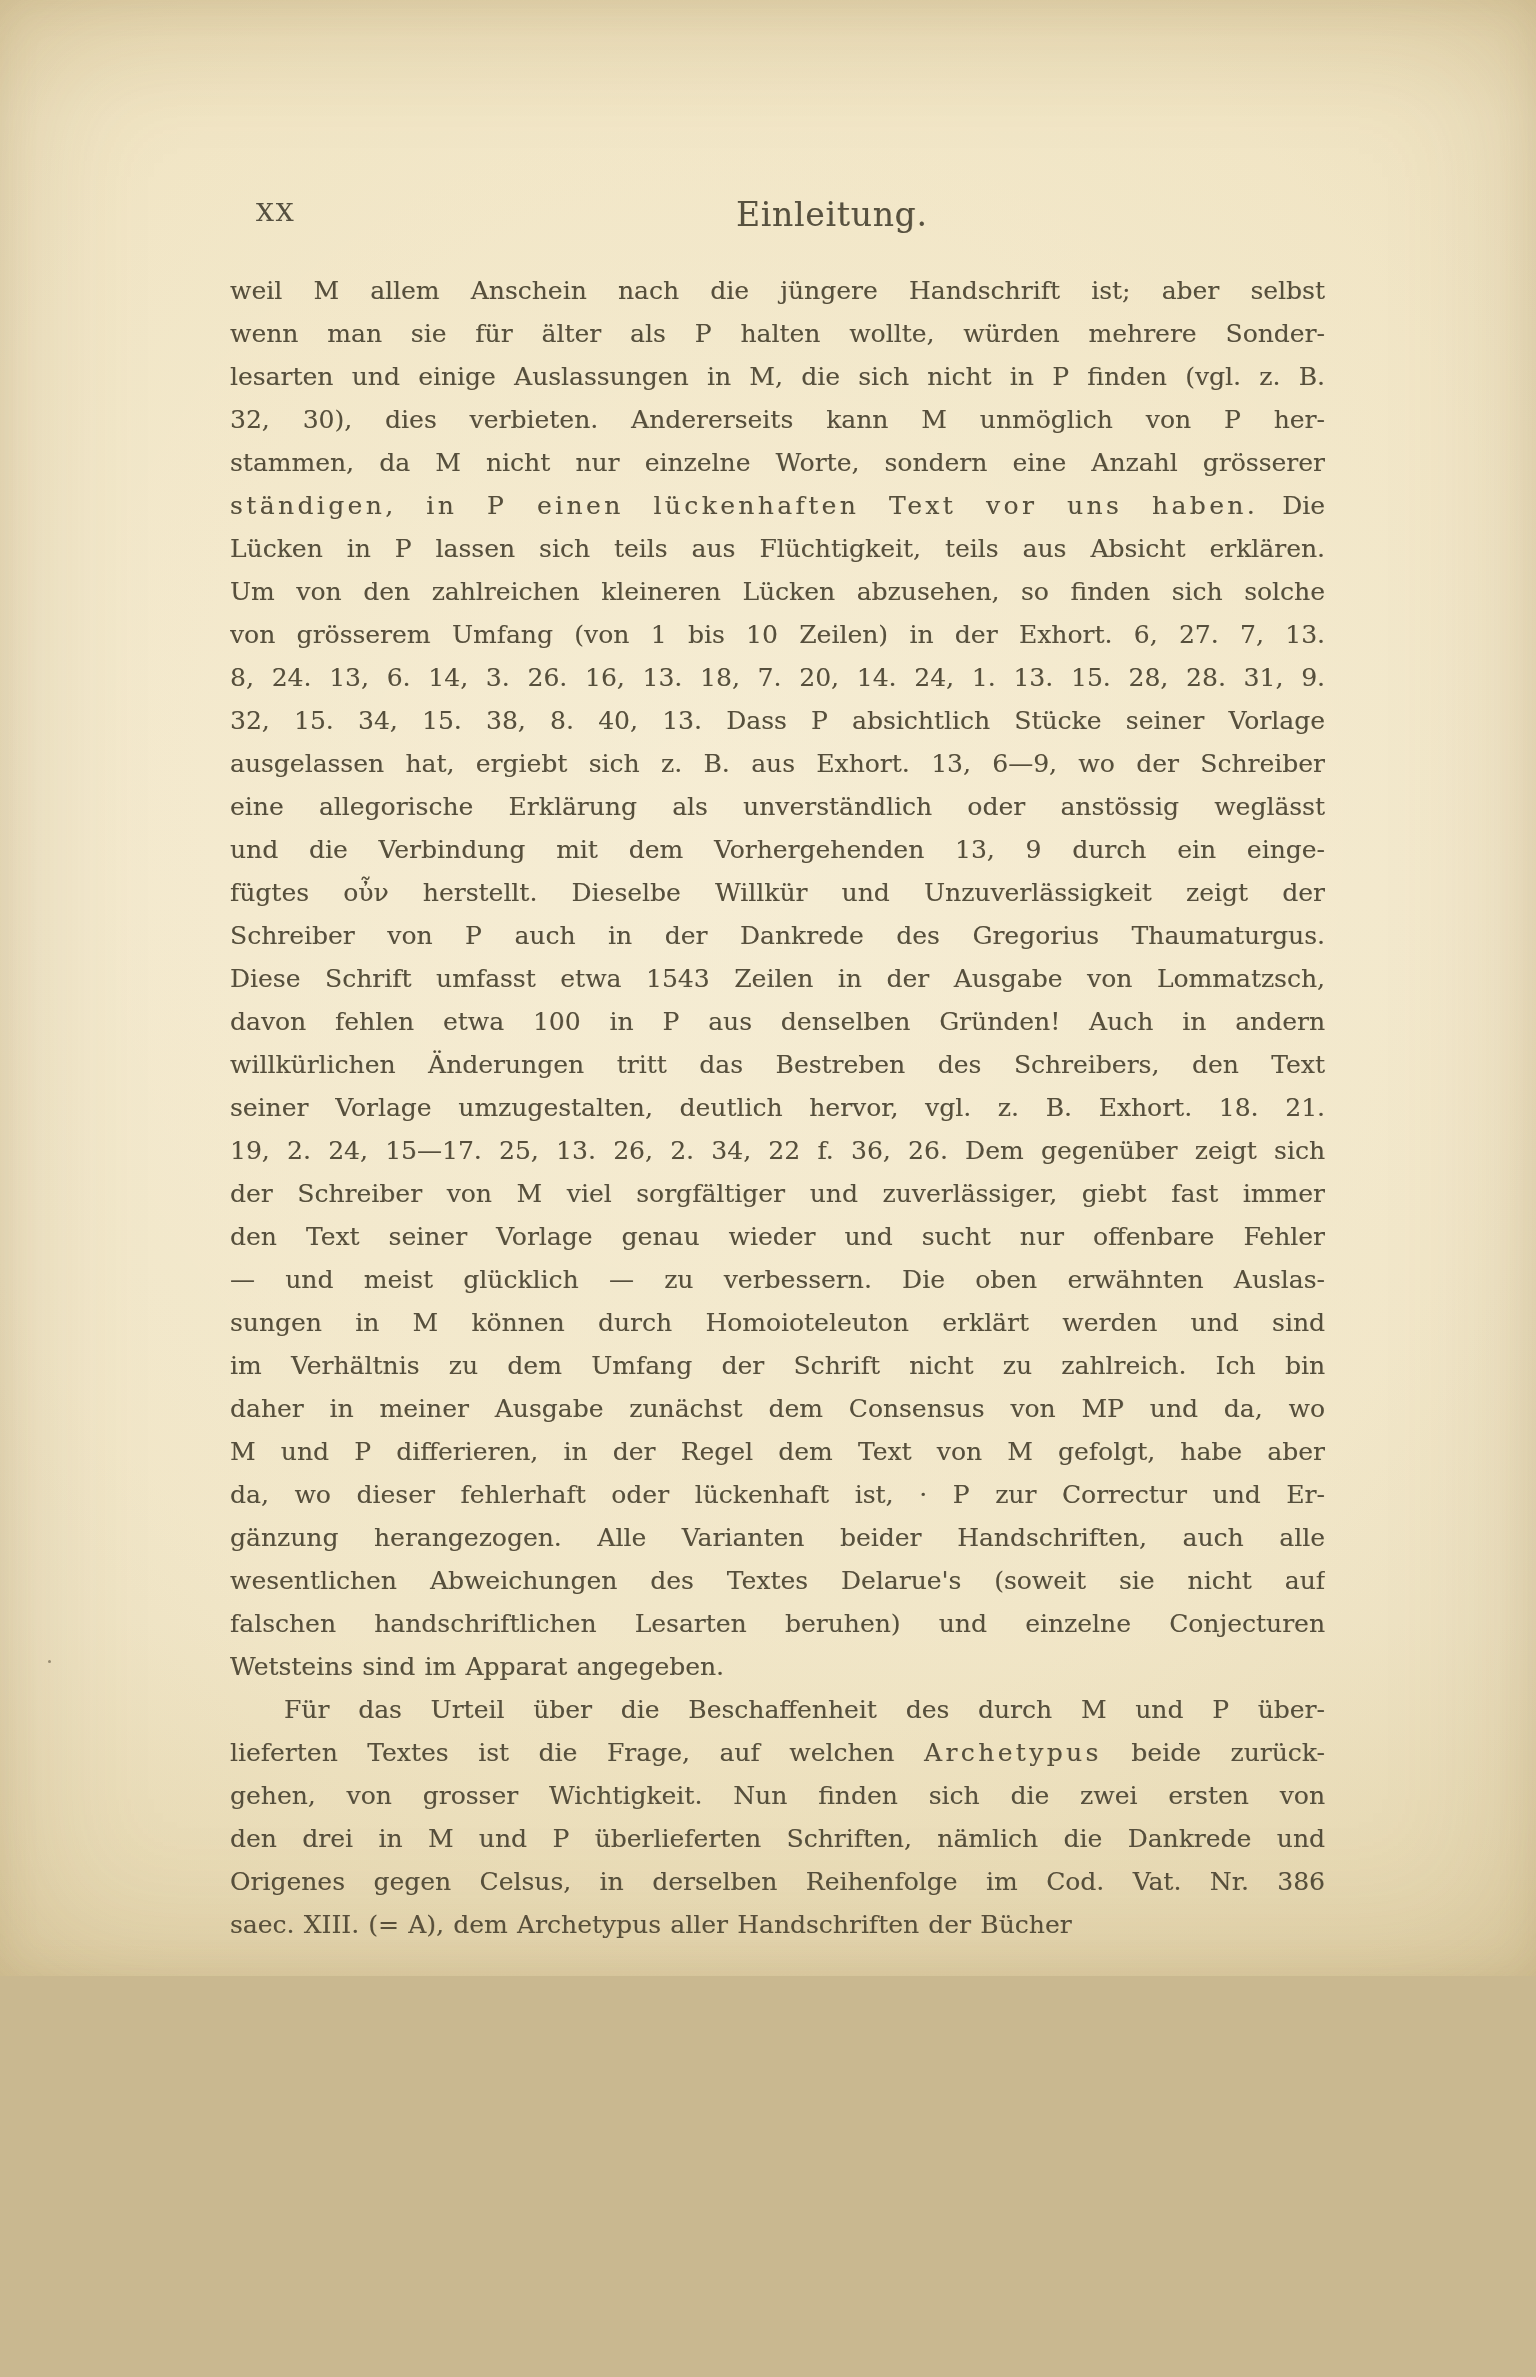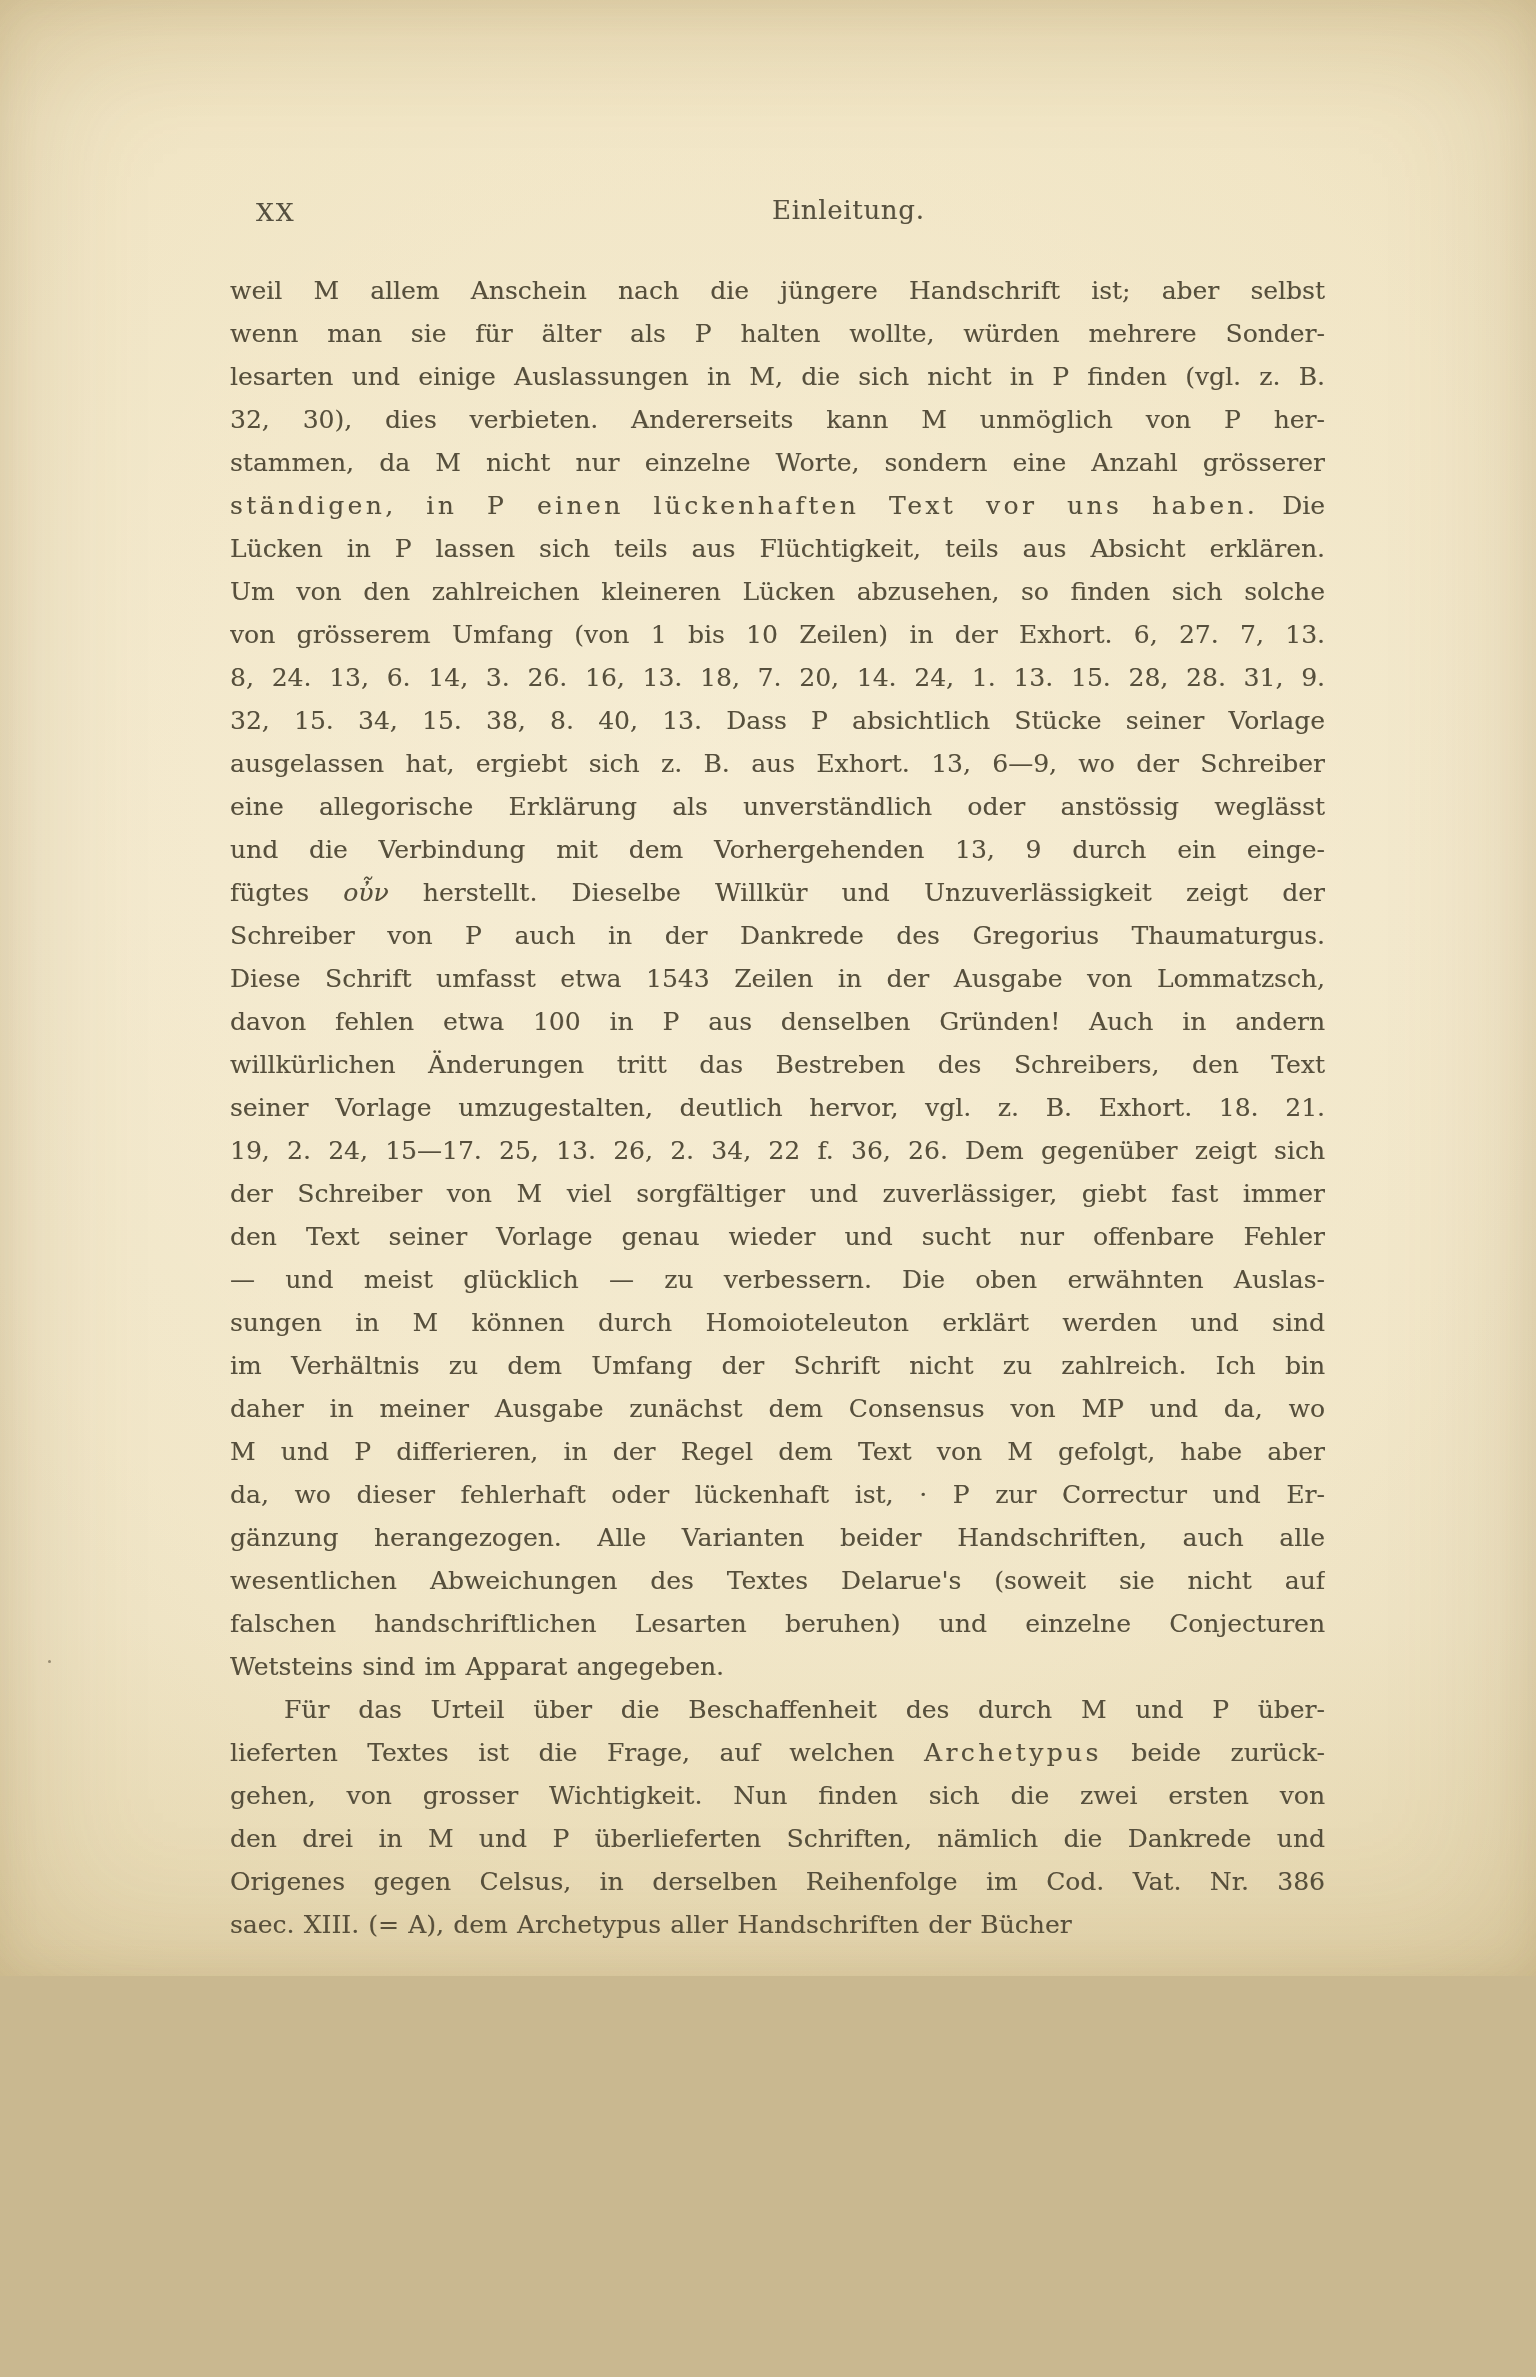--- a/index.html
+++ b/index.html
@@ -25,8 +25,8 @@
     text-shadow:0.3px 0.3px 0 rgba(86,80,64,0.35);
   }
   .header-title{
-    position:absolute;left:772px;top:0;
-    font-size:26px;color:#57513f;letter-spacing:0.7px;
+    position:absolute;left:736px;top:0;
+    font-size:33px;color:#57513f;letter-spacing:0.7px;
     text-shadow:0.3px 0.3px 0 rgba(87,81,63,0.30);
   }
   .text-block{

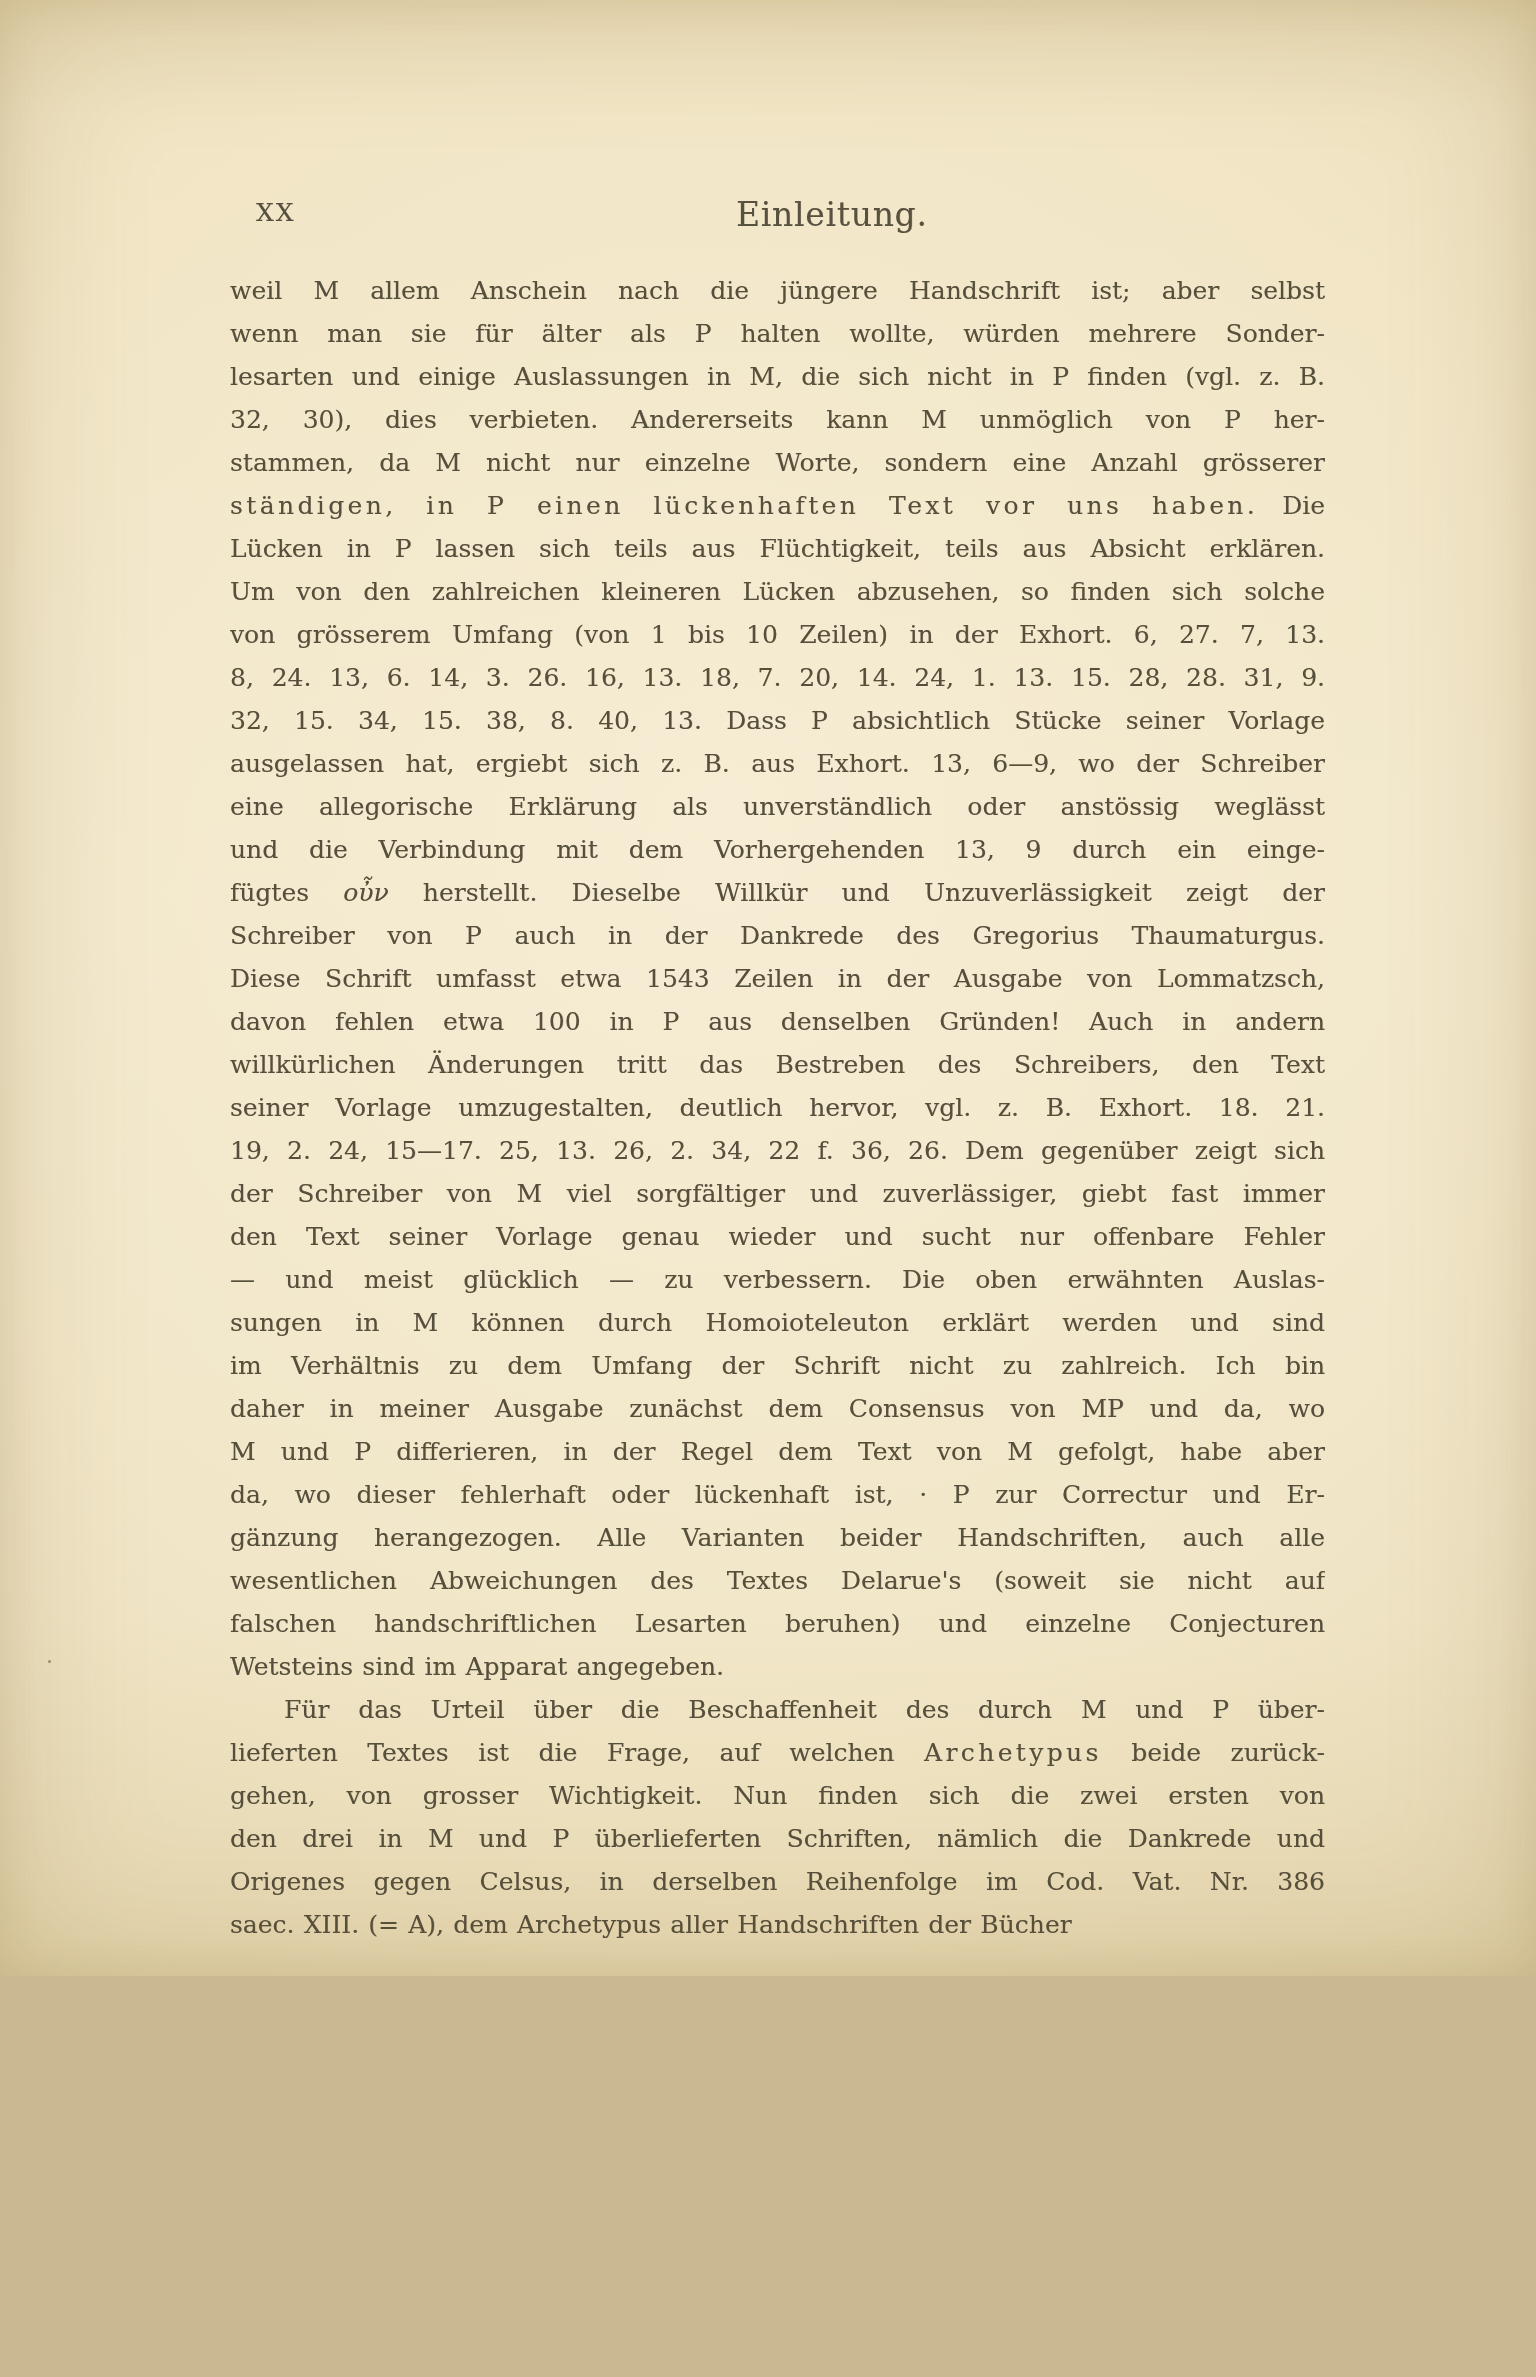--- a/index.html
+++ b/index.html
@@ -43,7 +43,7 @@
   .line.para-end{text-align-last:left;}
   .line.indent{text-indent:54px;}
   .seg-spaced{letter-spacing:0.135em;word-spacing:0.15em;}
-  .seg-italic{font-style:italic;}
+  .seg-italic{}
   .ink-speck{position:absolute;border-radius:50%;pointer-events:none;}
   .speck-a{left:186px;top:2230px;width:4.7px;height:4.7px;background:#6b604a;box-shadow:0 0 1.3px rgba(107,96,74,0.6);}
   .speck-b{left:48px;top:1660px;width:3.4px;height:3.4px;background:#847a64;opacity:0.8;}

